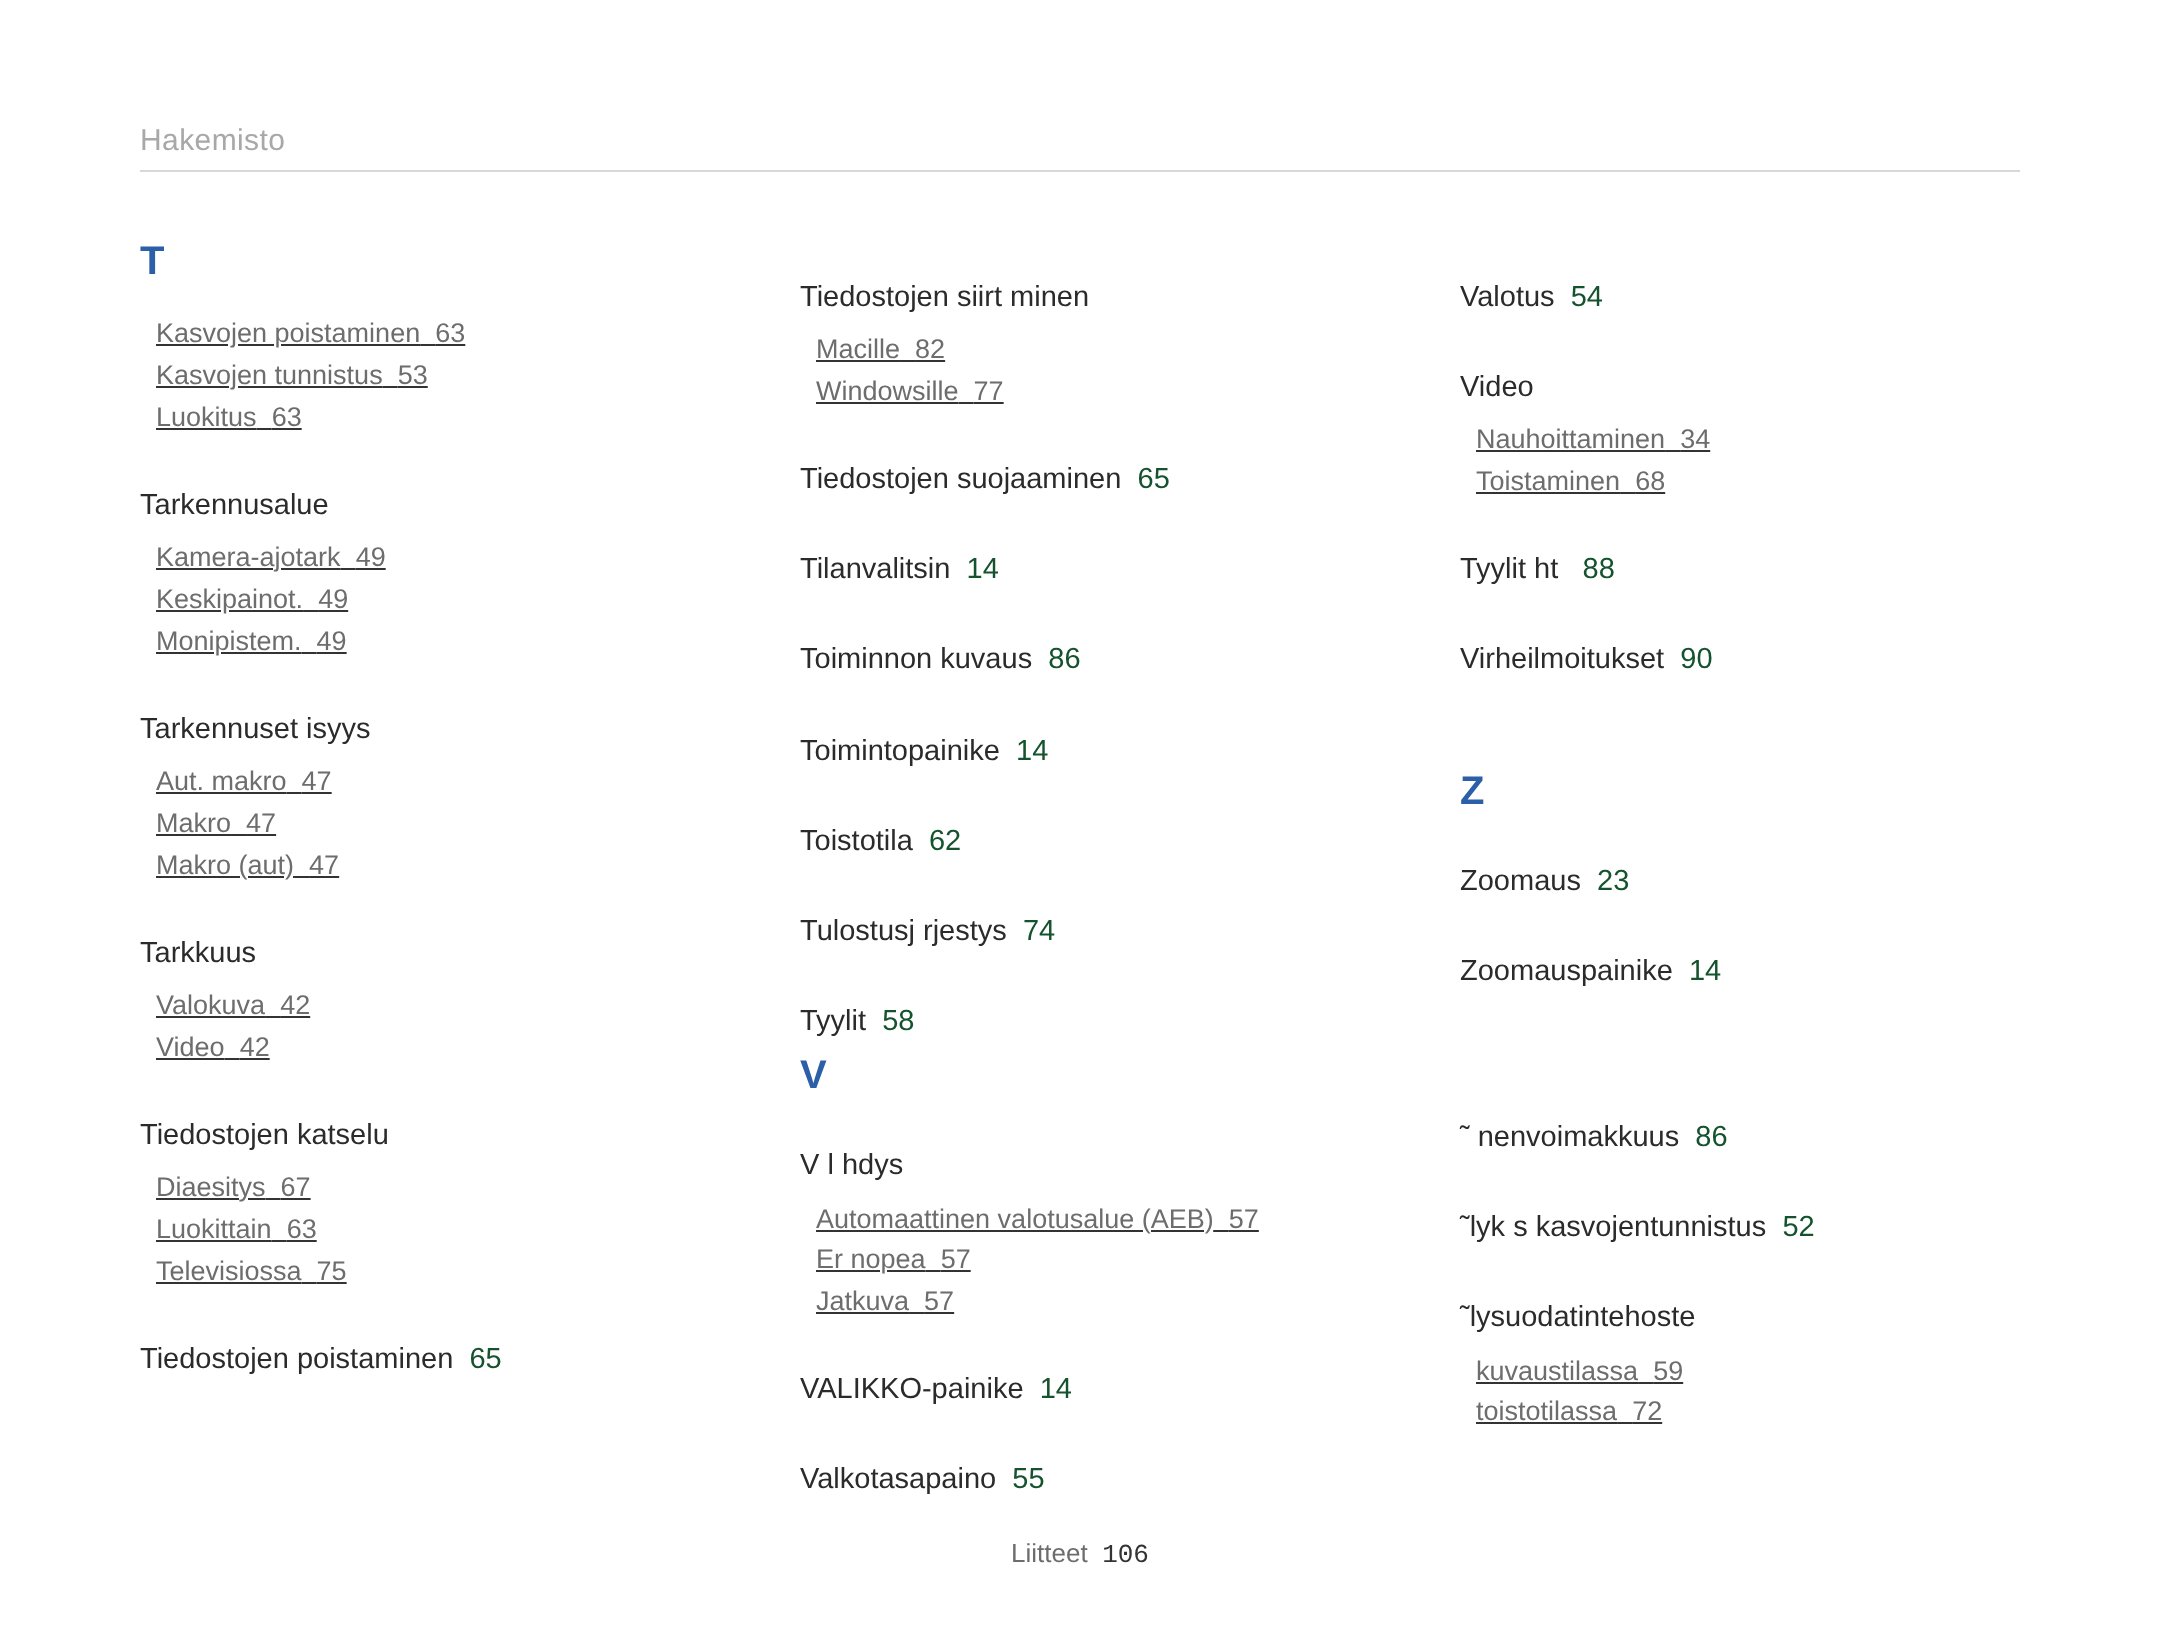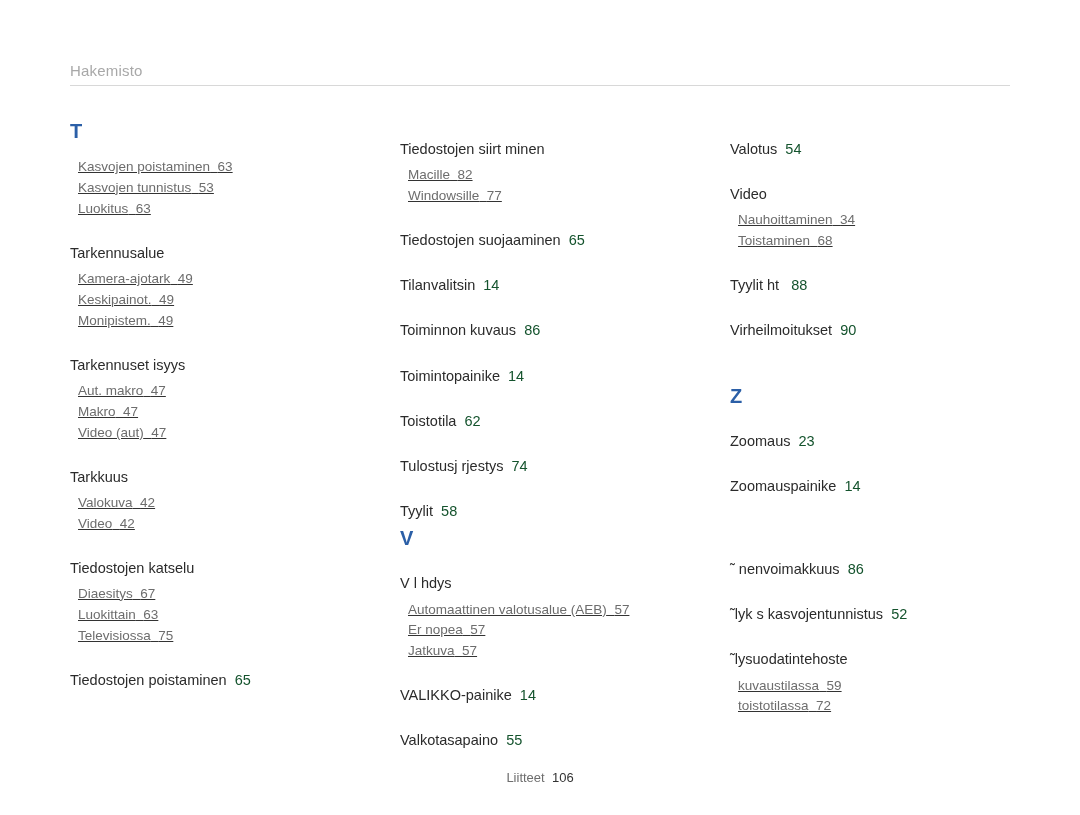--- a/index.html
+++ b/index.html
@@ -42,7 +42,7 @@
         <div class="sub-list">
           <div class="sub-item"><span>Aut. makro</span>&nbsp;&nbsp;<span class="pg">47</span></div>
           <div class="sub-item"><span>Makro</span>&nbsp;&nbsp;<span class="pg">47</span></div>
-          <div class="sub-item"><span>Video (aut)</span>&nbsp;&nbsp;<span class="pg">47</span></div>
+          <div class="sub-item"><span>Makro (aut)</span>&nbsp;&nbsp;<span class="pg">47</span></div>
         </div>
         <div class="entry-main"><span>Tarkkuus</span></div>
         <div class="sub-list">

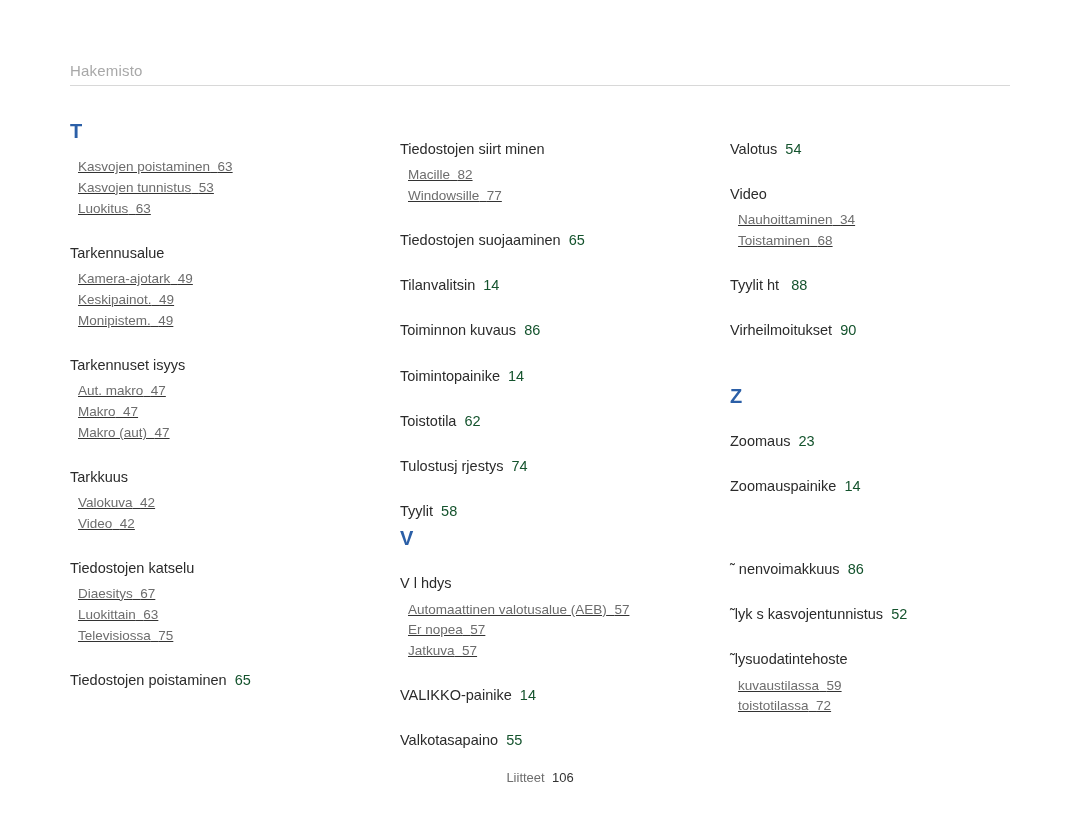--- a/index.html
+++ b/index.html
@@ -16,7 +16,7 @@
   .sub-item { font-size: 13.5px; color: #6d6d6d; line-height: 1.55; }
   .sub-item .pg { color: #6d6d6d; }
   .footer { position: absolute; bottom: 30px; left: 0; right: 0; text-align: center; font-size: 13px; color: #6d6d6d; }
-  .footer .pnum { color: #333; }
+  .footer .pnum { color: #333; font-family: Liberation Mono, monospace; }
 </style>
 </head>
 <body>

